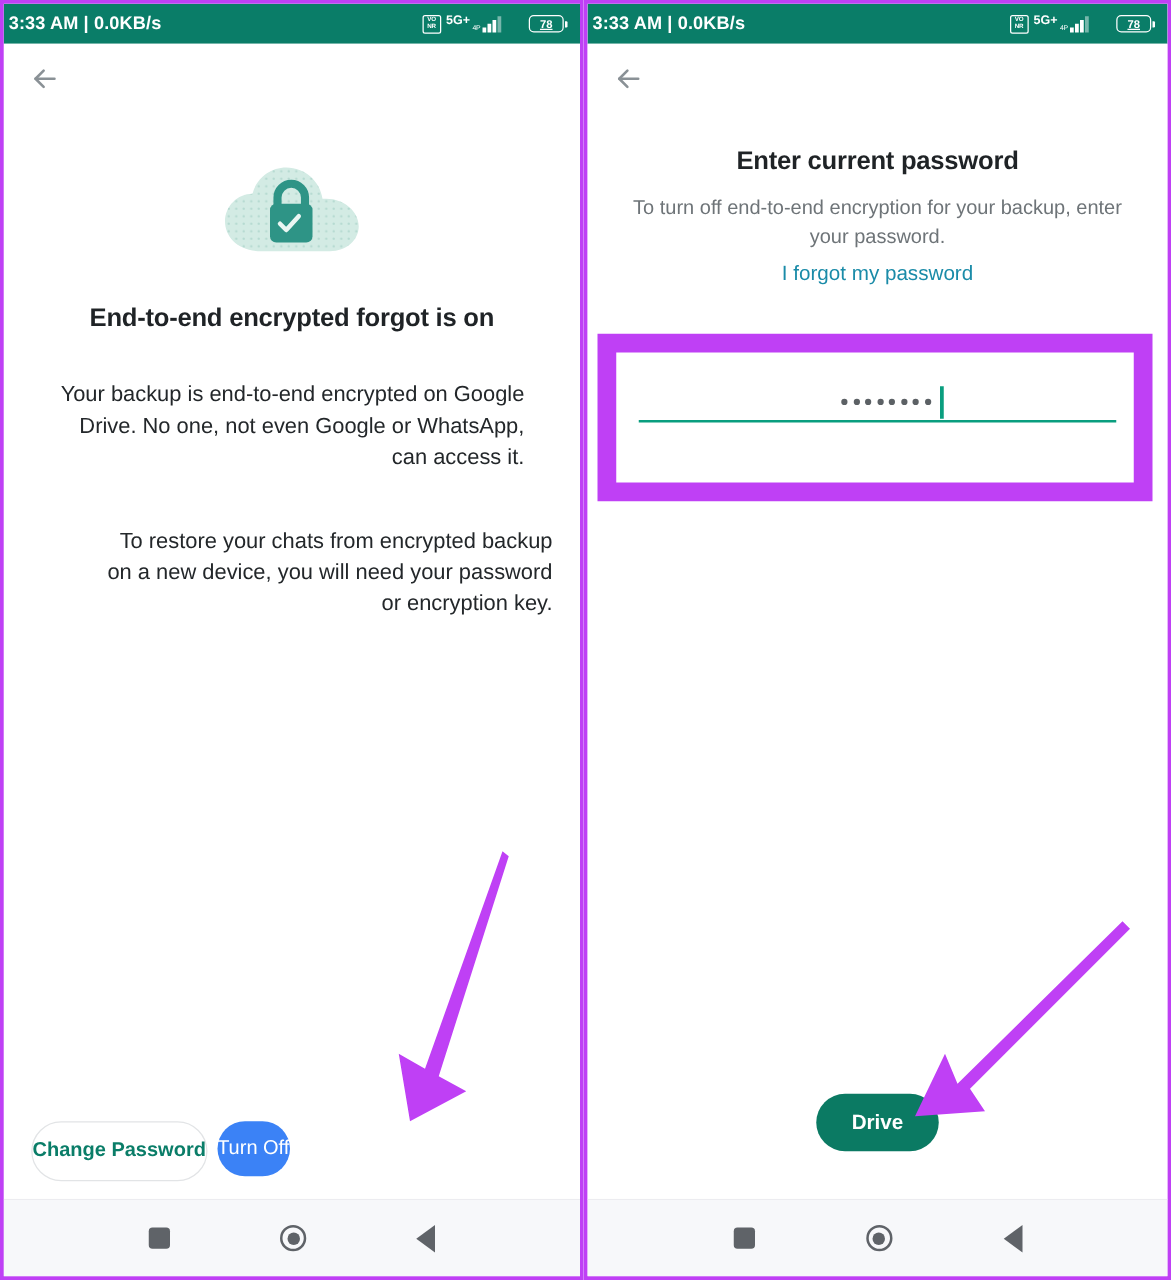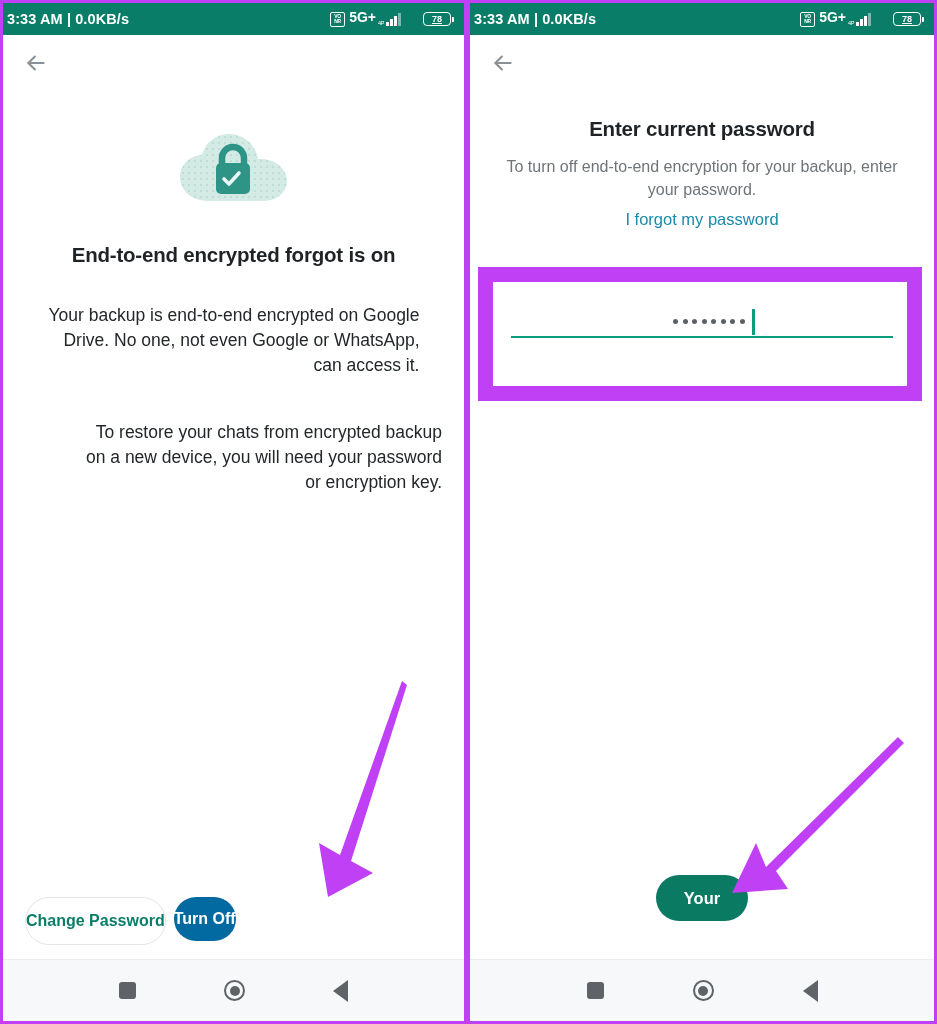--- a/index.html
+++ b/index.html
@@ -74,7 +74,7 @@
     gap: 1px;
   }
   .net-label {
-    font-size: 14px;
+    font-size: 10px;
     font-weight: bold;
     line-height: 8px;
     margin-right: 1px;

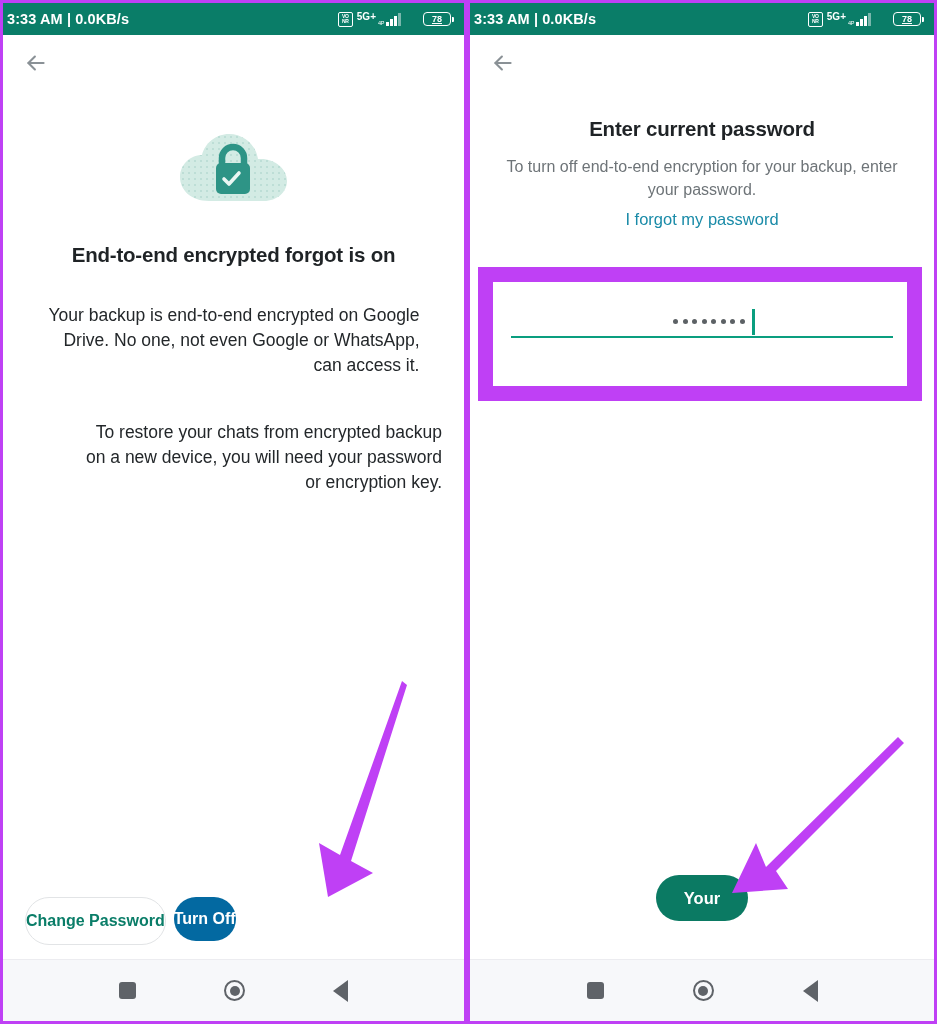--- a/index.html
+++ b/index.html
@@ -490,7 +490,7 @@
         </div>
 
         <div class="next-zone">
-          <button class="btn-next">Your</button>
+          <button class="btn-next">Drive</button>
         </div>
       </div>
 

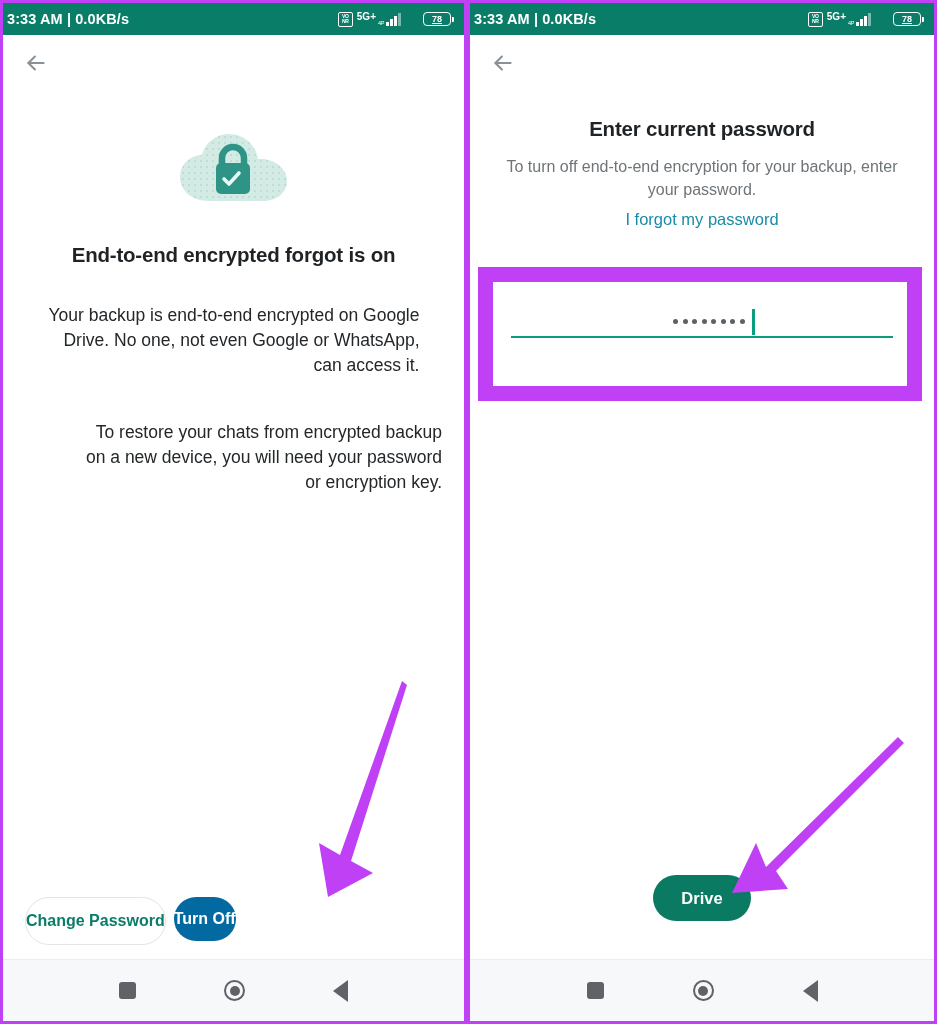--- a/index.html
+++ b/index.html
@@ -198,10 +198,10 @@
     height: 44px;
     border-radius: 26px;
     border: none;
-    background: #0369a1;
+    background: #3b82f6;
     color: #ffffff;
     font-size: 16px;
-    font-weight: bold;
+    font-weight: normal;
     font-family: "Liberation Sans", sans-serif;
     display: flex;
     align-items: center;

